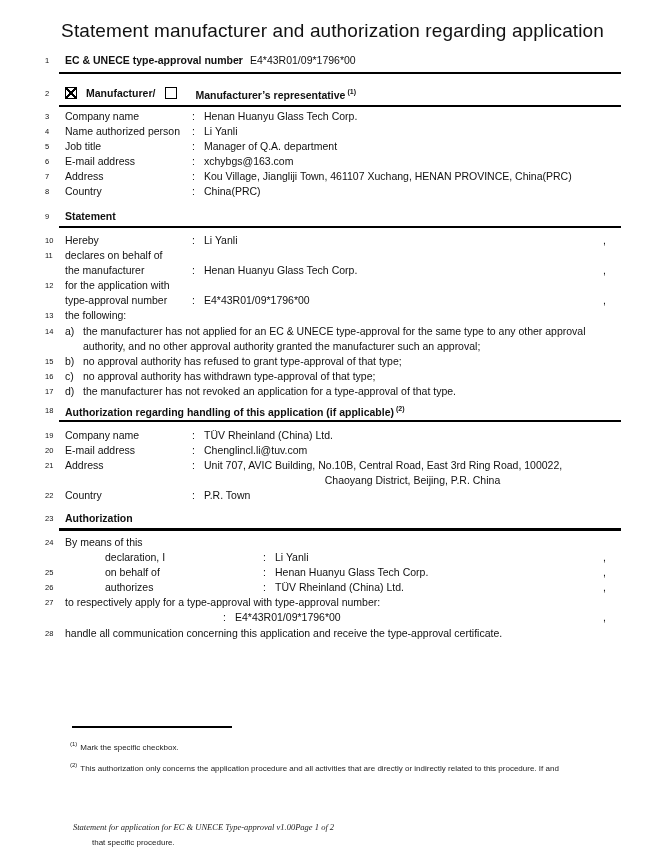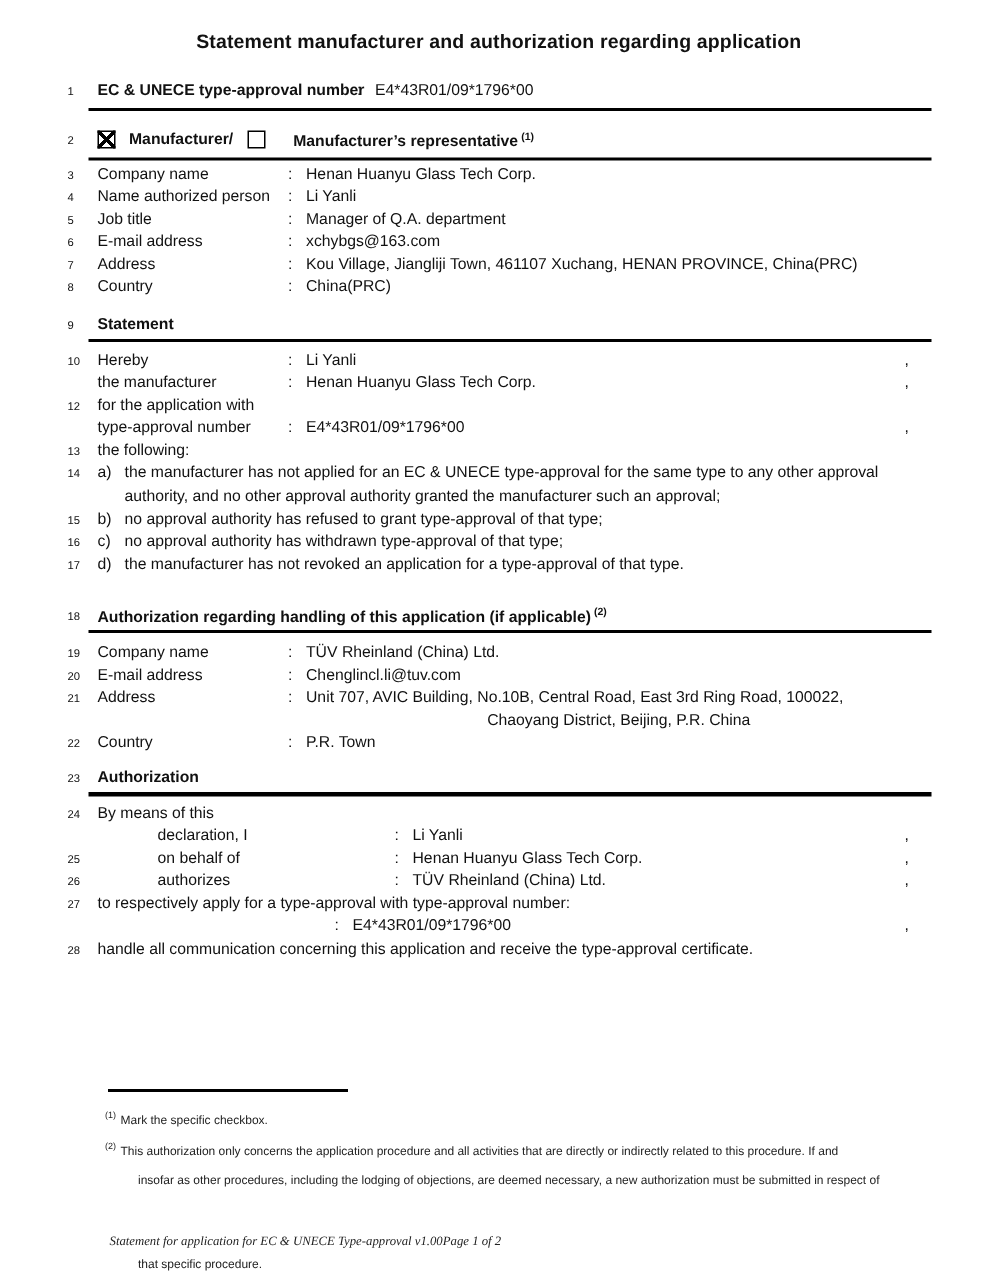--- a/index.html
+++ b/index.html
@@ -10,7 +10,7 @@
   }
   .title {
     position:absolute; top:20px; left:0; right:0; text-align:center;
-    font-size:13px; font-weight:bold; letter-spacing:0.1px;
+    font-size:19px; font-weight:normal; letter-spacing:0.1px;
   }
   .doc { position:absolute; left:45px; top:0; width:576px; height:853px; }
   .block { position:absolute; left:0; right:0; }

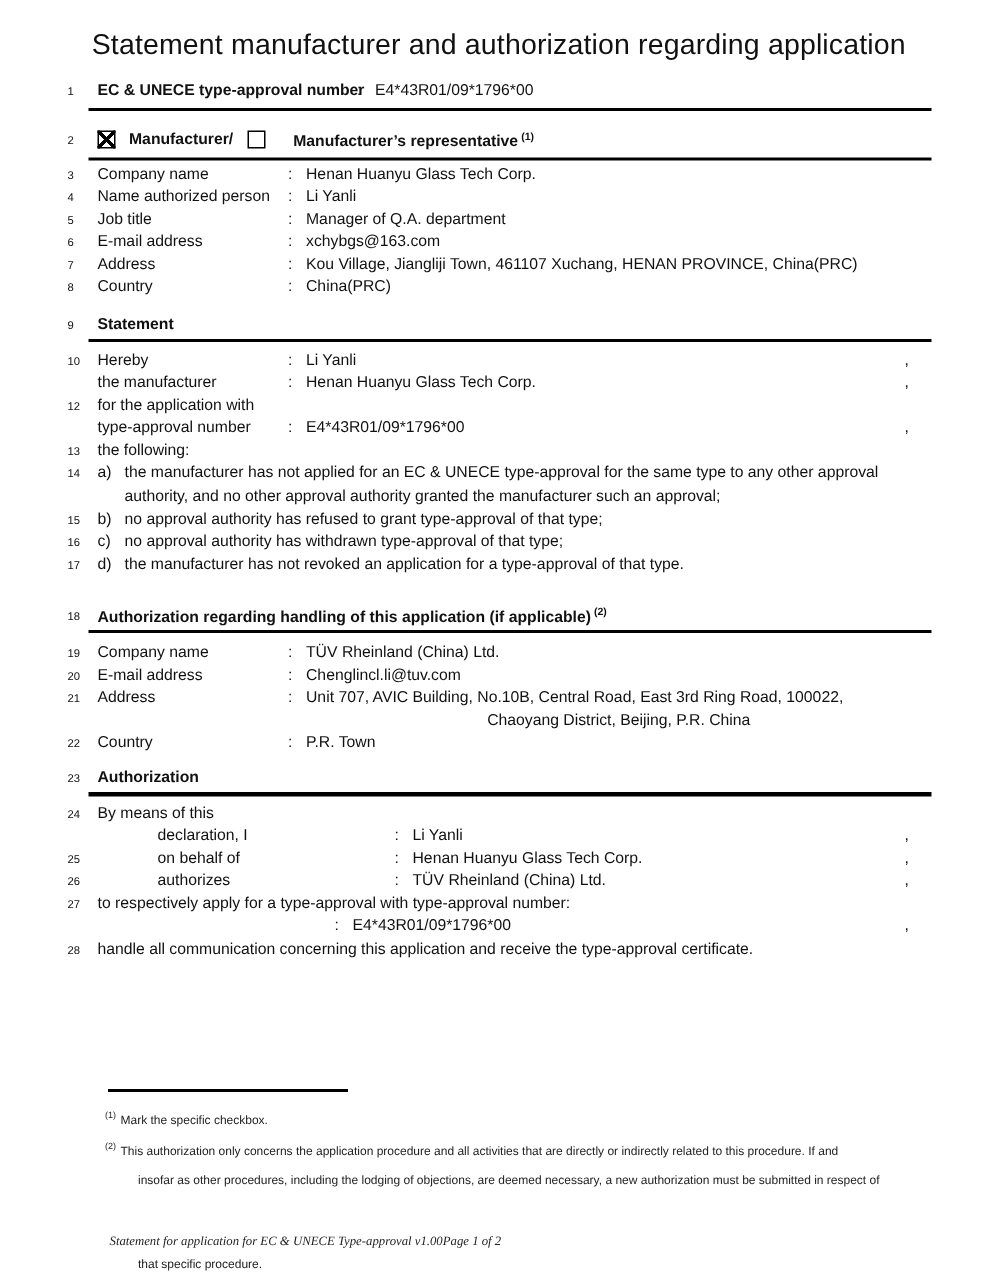--- a/index.html
+++ b/index.html
@@ -143,6 +143,10 @@
         <span class="comma">,</span>
       </div>
       <div class="row">
+        <span class="num">11</span>
+        <span>declares on behalf of</span>
+      </div>
+      <div class="row">
         <span class="w-std">the manufacturer</span>
         <span class="colon">:</span>
         <span>Henan Huanyu Glass Tech Corp.</span>

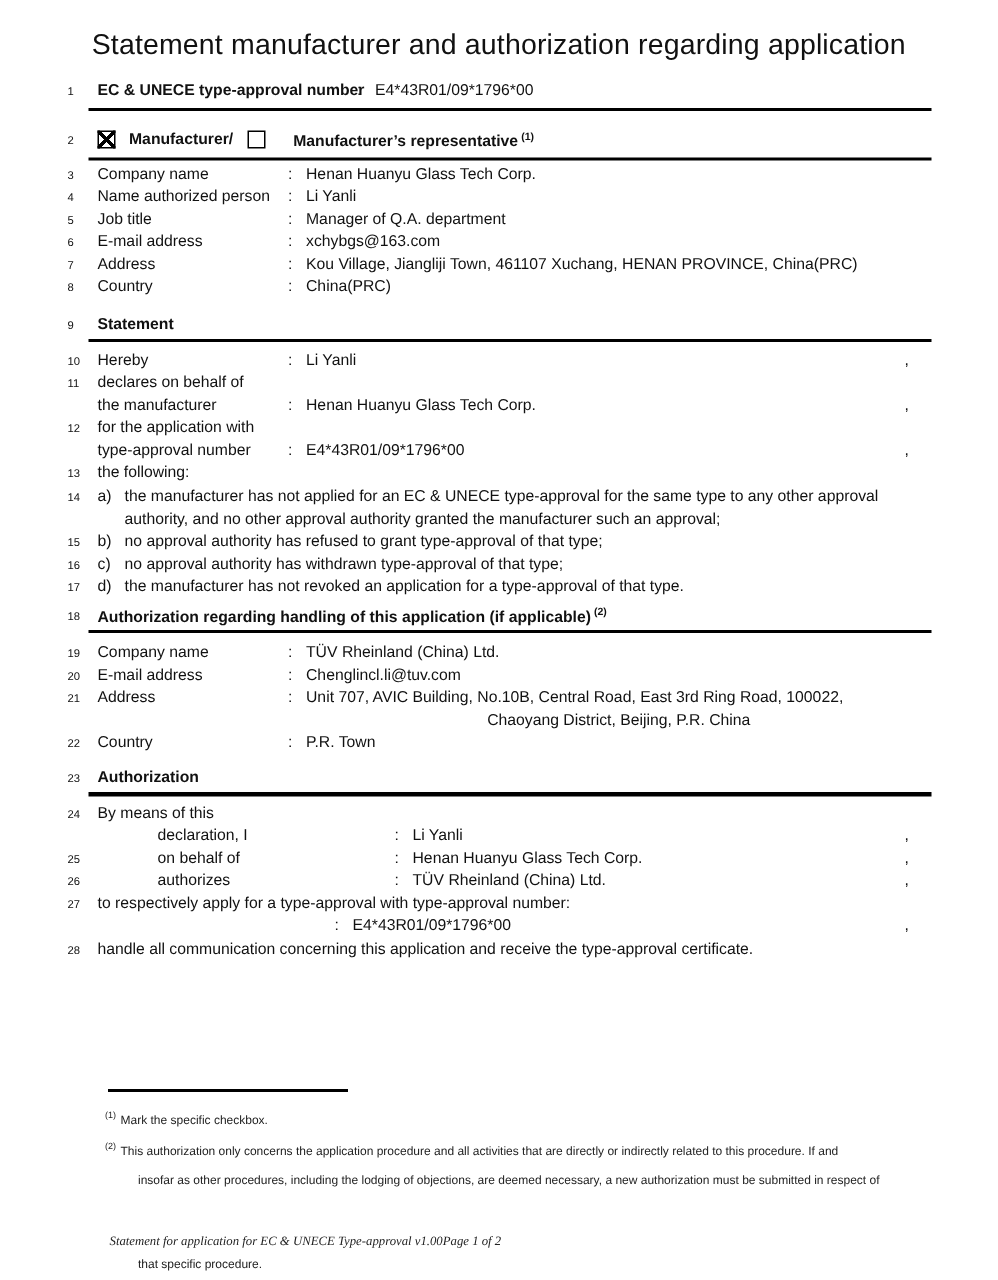--- a/index.html
+++ b/index.html
@@ -284,9 +284,6 @@
     <div class="fn" style="top:762px">
       <sup>(2)</sup><span class="fntext">This authorization only concerns the application procedure and all activities that are directly or indirectly related to this procedure. If and</span>
     </div>
-    <div class="fn cont" style="top:782px">
-      <span>insofar as other procedures, including the lodging of objections, are deemed necessary, a new authorization must be submitted in respect of</span>
-    </div>
     <div class="fn cont" style="top:838px">
       <span>that specific procedure.</span>
     </div>

